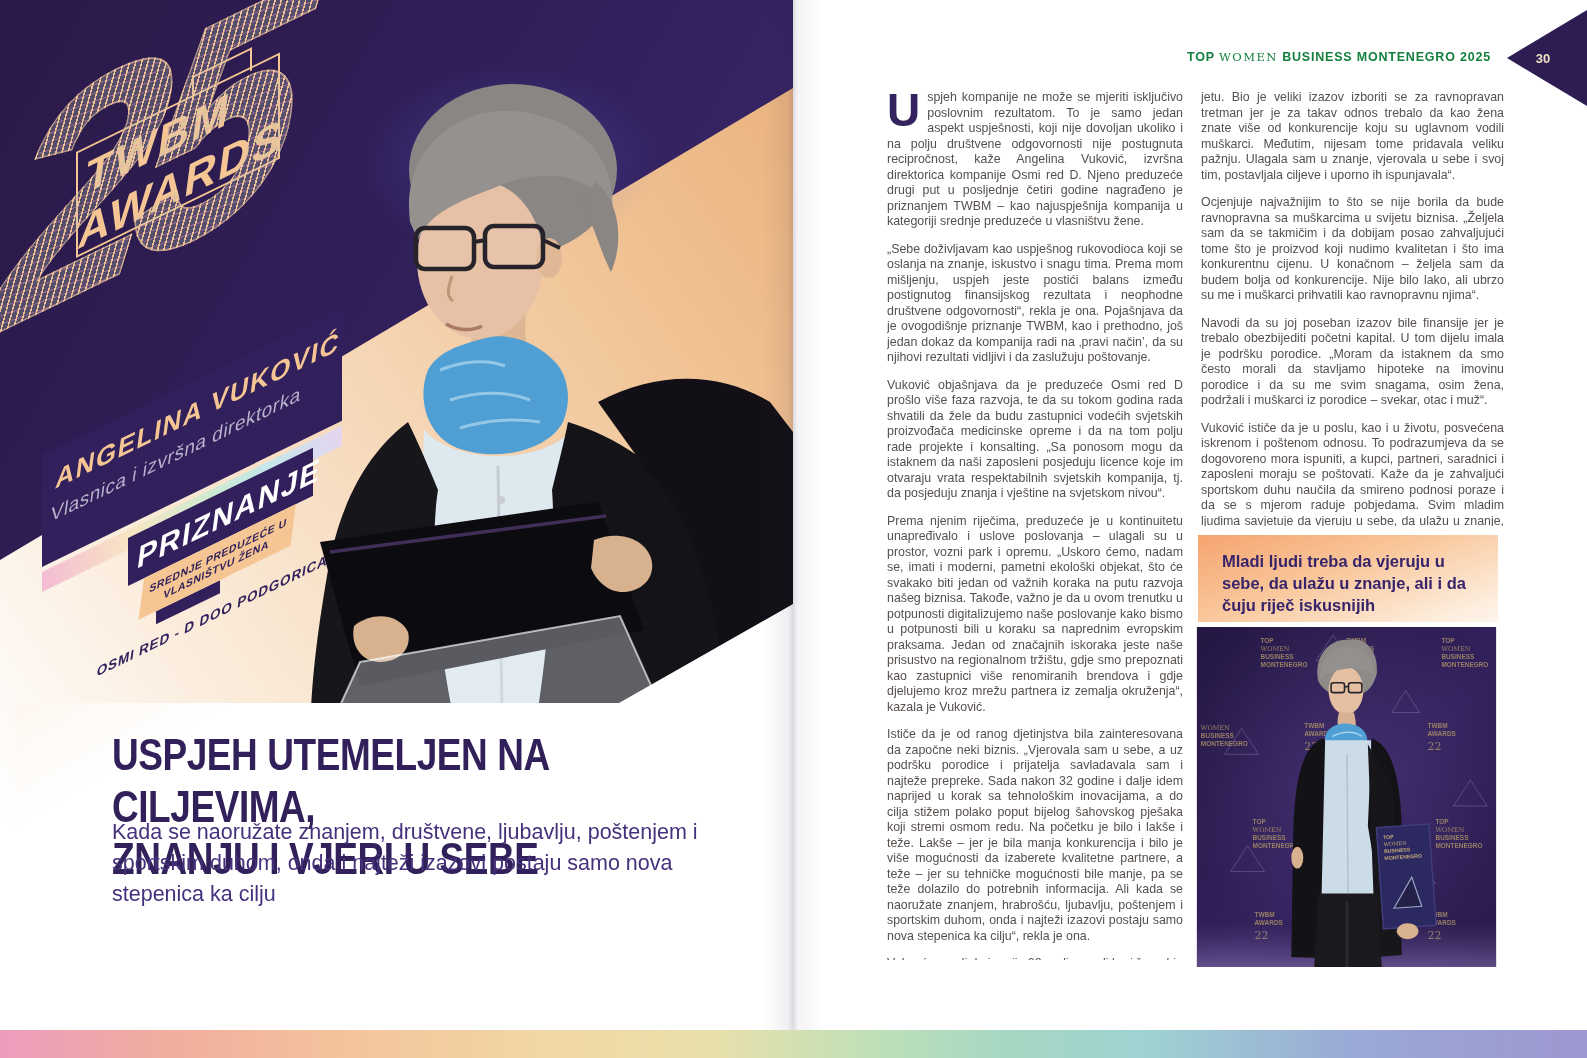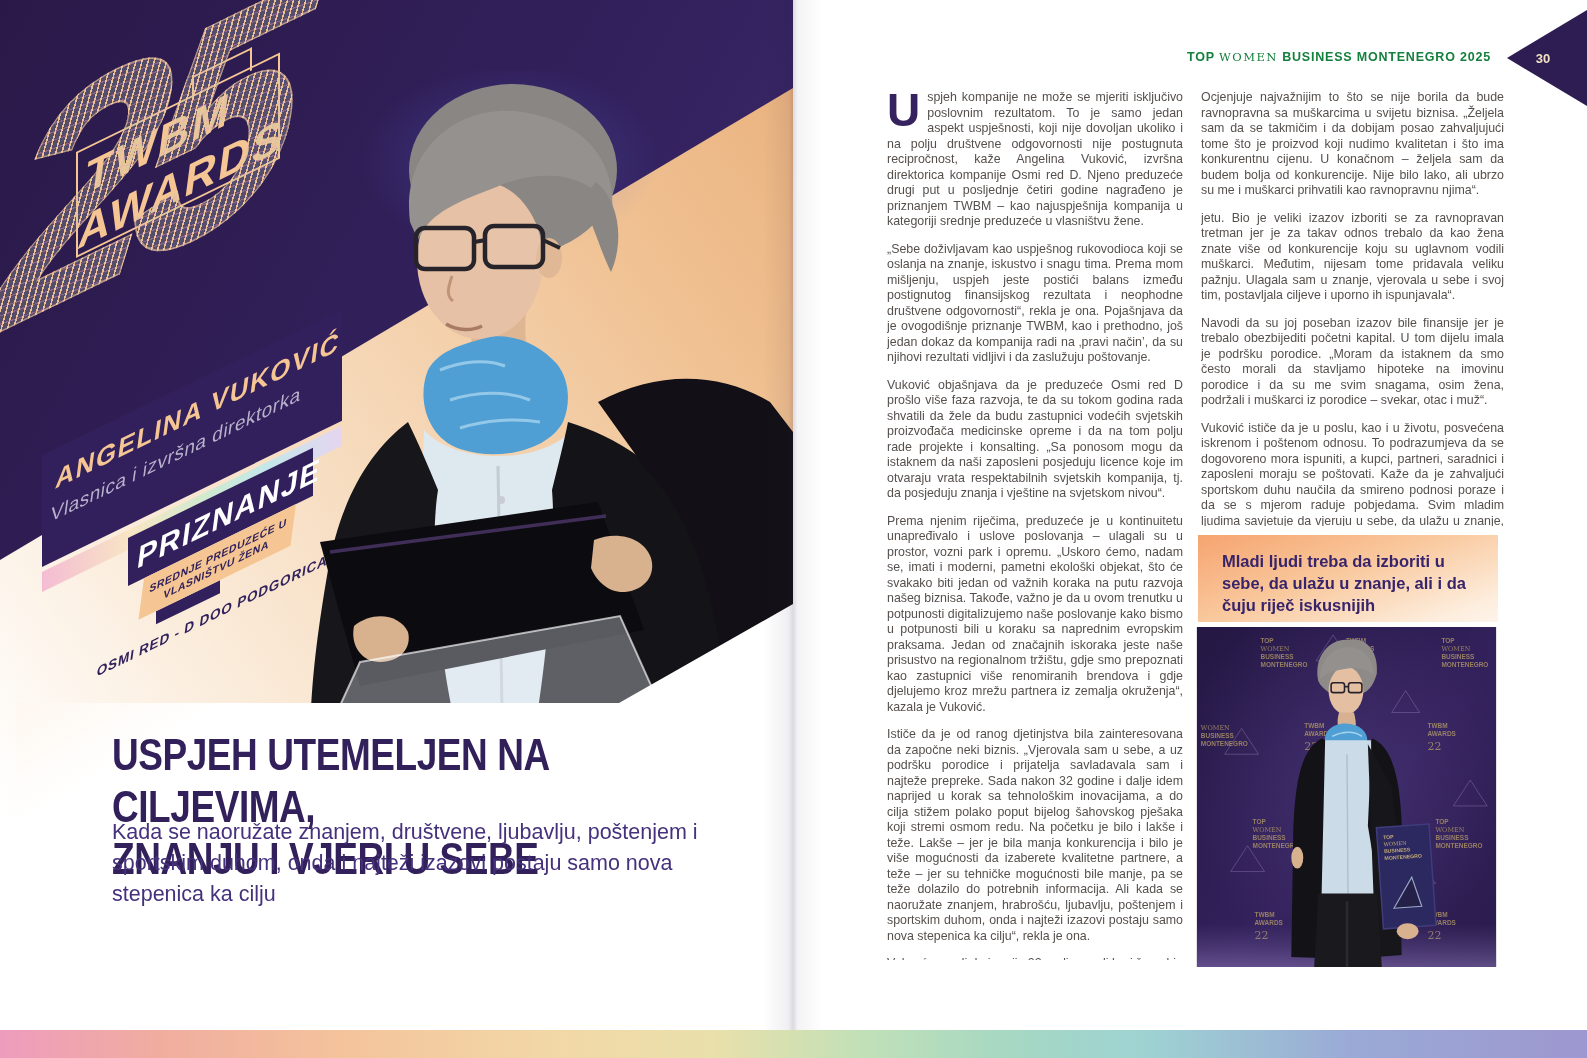--- a/index.html
+++ b/index.html
@@ -200,8 +200,8 @@
     </div>
 
     <div class="col col2">
+      <p>jetu. Bio je veliki izazov izboriti se za ravnopravan tretman jer je za takav odnos trebalo da kao žena znate više od konkurencije koju su uglavnom vodili muškarci. Međutim, nijesam tome pridavala veliku pažnju. Ulagala sam u znanje, vjerovala u sebe i svoj tim, postavljala ciljeve i uporno ih ispunjavala“.</p>
       <p>Ocjenjuje najvažnijim to što se nije borila da bude ravnopravna sa muškarcima u svijetu biznisa. „Željela sam da se takmičim i da dobijam posao zahvaljujući tome što je proizvod koji nudimo kvalitetan i što ima konkurentnu cijenu. U konačnom – željela sam da budem bolja od konkurencije. Nije bilo lako, ali ubrzo su me i muškarci prihvatili kao ravnopravnu njima“.</p>
-      <p>jetu. Bio je veliki izazov izboriti se za ravnopravan tretman jer je za takav odnos trebalo da kao žena znate više od konkurencije koju su uglavnom vodili muškarci. Međutim, nijesam tome pridavala veliku pažnju. Ulagala sam u znanje, vjerovala u sebe i svoj tim, postavljala ciljeve i uporno ih ispunjavala“.</p>
       <p>Navodi da su joj poseban izazov bile finansije jer je trebalo obezbijediti početni kapital. U tom dijelu imala je podršku porodice. „Moram da istaknem da smo često morali da stavljamo hipoteke na imovinu porodice i da su me svim snagama, osim žena, podržali i muškarci iz porodice – svekar, otac i muž“.</p>
       <p>Vuković ističe da je u poslu, kao i u životu, posvećena iskrenom i poštenom odnosu. To podrazumjeva da se dogovoreno mora ispuniti, a kupci, partneri, saradnici i zaposleni moraju se poštovati. Kaže da je zahvaljući sportskom duhu naučila da smireno podnosi poraze i da se s mjerom raduje pobjedama. Svim mladim ljudima savjetuje da vjeruju u sebe, da ulažu u znanje, ali i da čuju riječ iskusnijih.</p>
     </div>

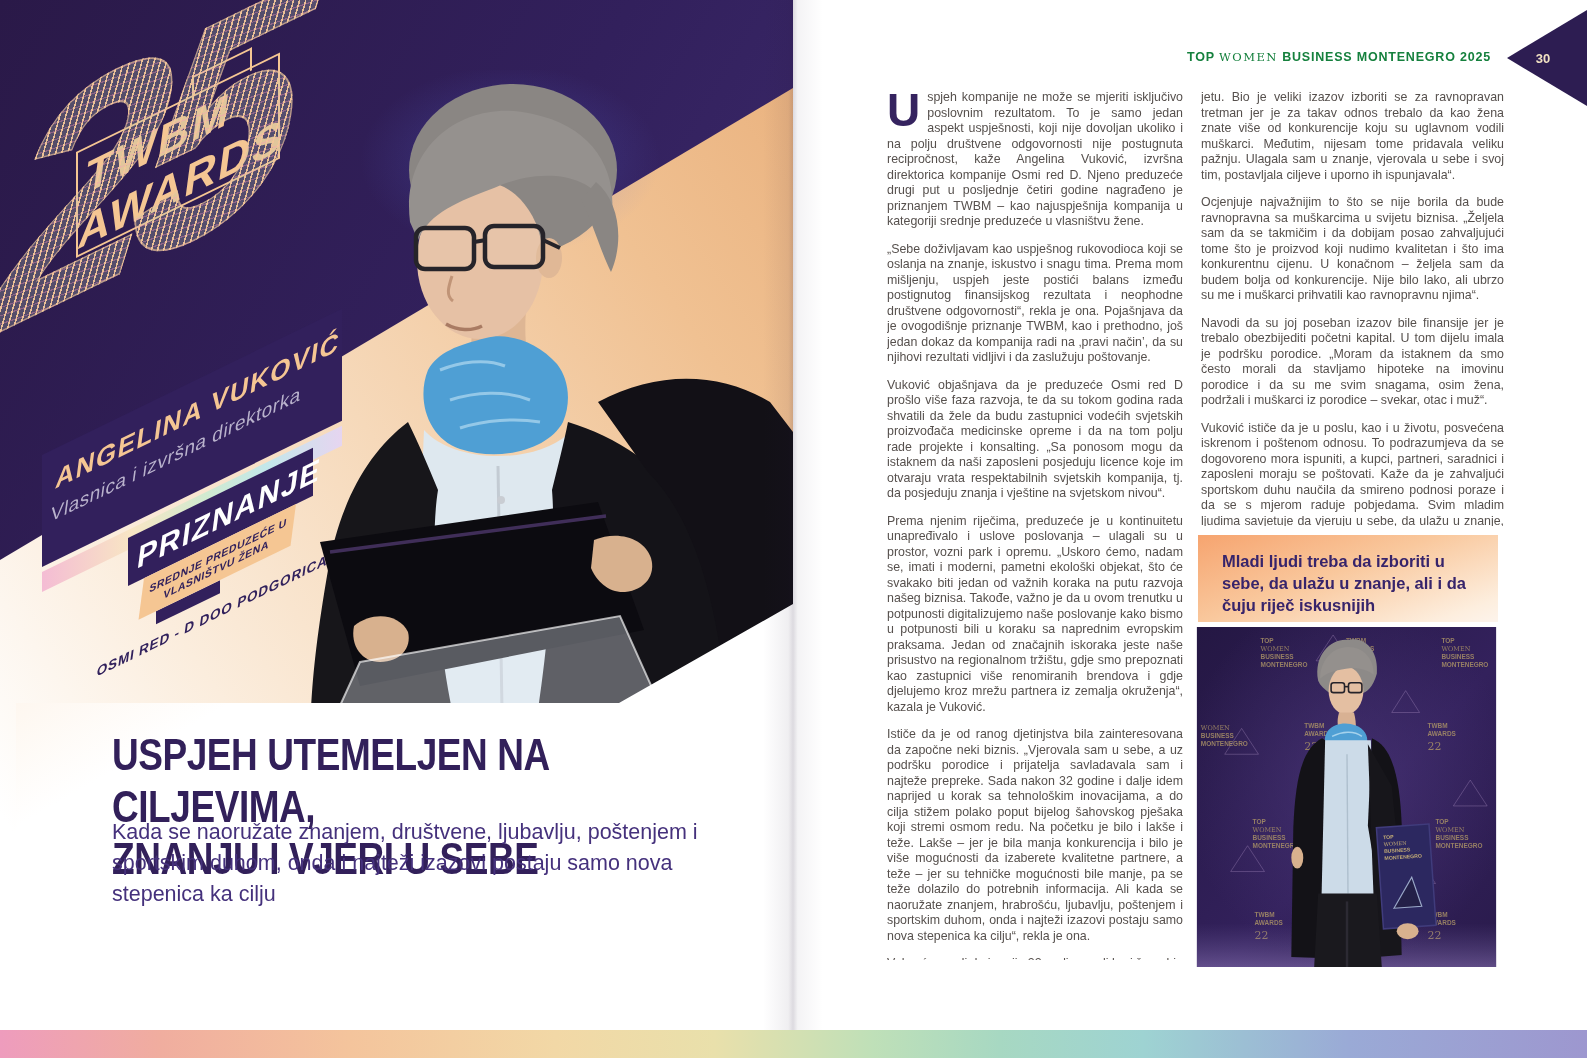--- a/index.html
+++ b/index.html
@@ -206,7 +206,7 @@
       <p>Vuković ističe da je u poslu, kao i u životu, posvećena iskrenom i poštenom odnosu. To podrazumjeva da se dogovoreno mora ispuniti, a kupci, partneri, saradnici i zaposleni moraju se poštovati. Kaže da je zahvaljući sportskom duhu naučila da smireno podnosi poraze i da se s mjerom raduje pobjedama. Svim mladim ljudima savjetuje da vjeruju u sebe, da ulažu u znanje, ali i da čuju riječ iskusnijih.</p>
     </div>
 
-    <div class="pullquote">Mladi ljudi treba da izboriti u sebe, da ulažu u znanje, ali i da čuju riječ iskusnijih</div>
+    <div class="pullquote">Mladi ljudi treba da vjeruju u sebe, da ulažu u znanje, ali i da čuju riječ iskusnijih</div>
 
     <svg class="event-photo" viewBox="0 0 301 342">
       <defs>

